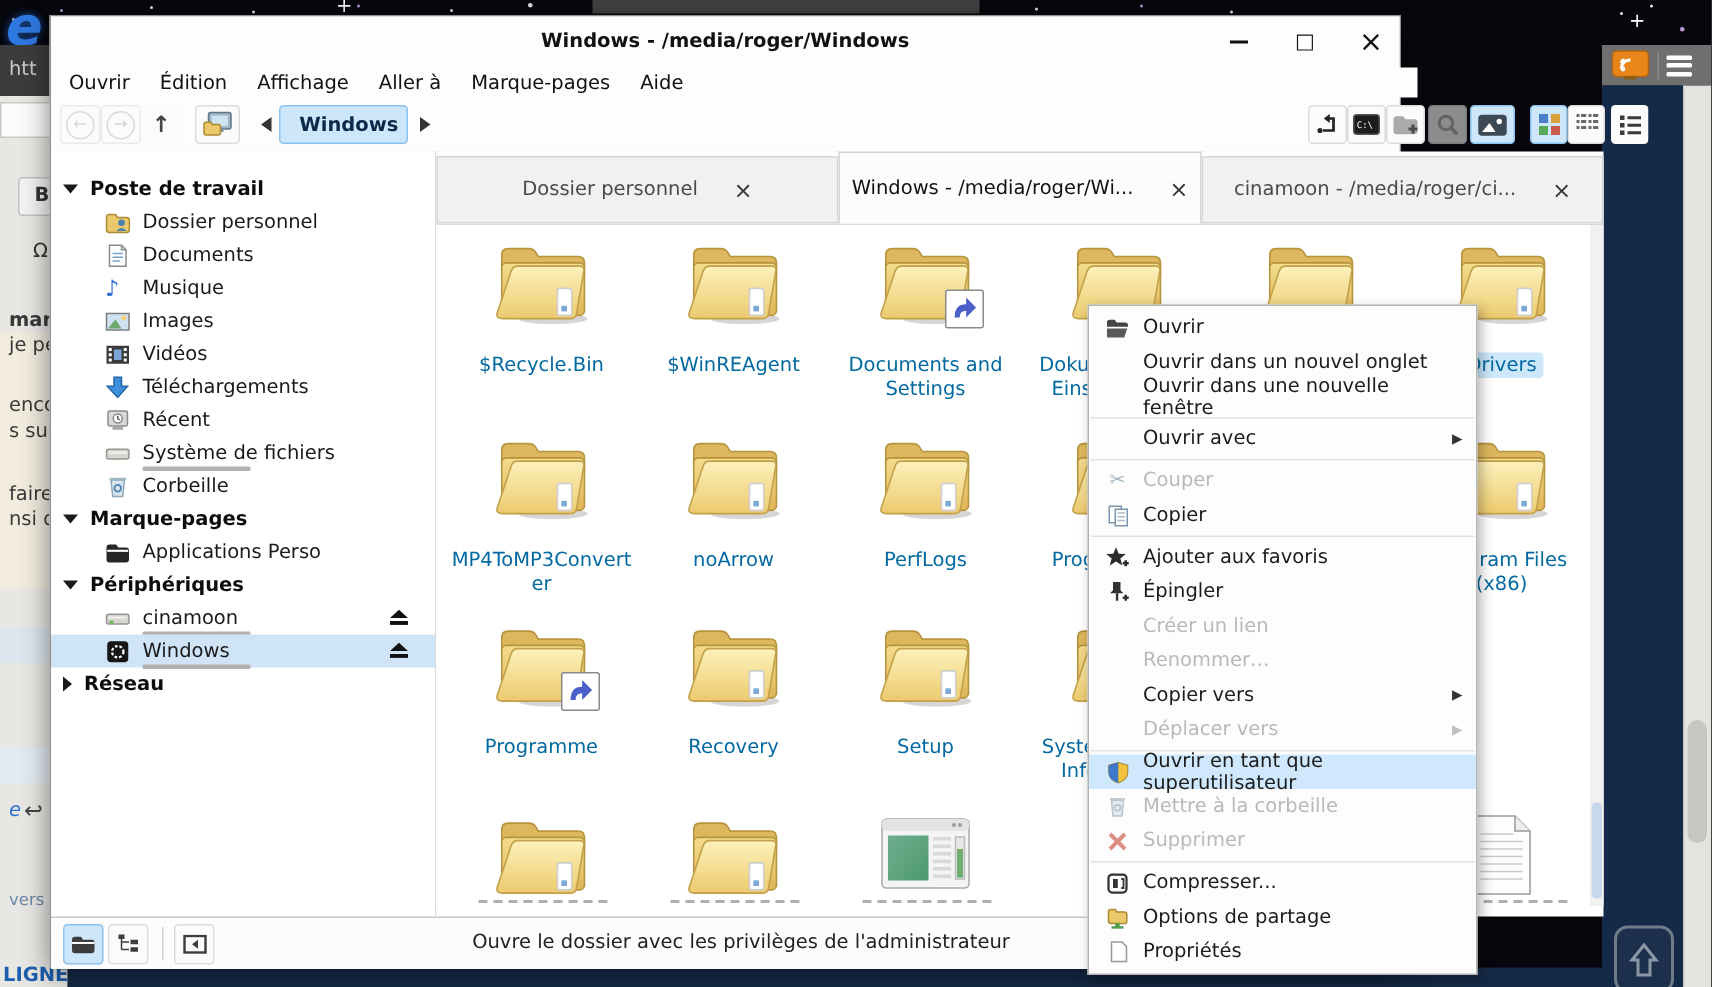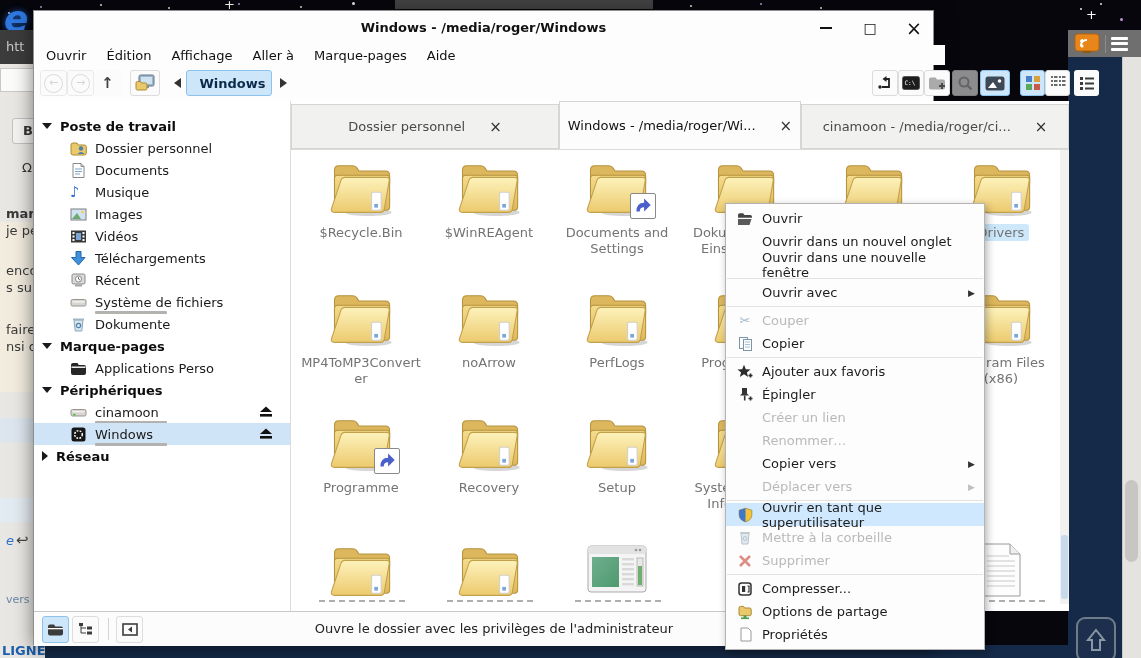--- a/index.html
+++ b/index.html
@@ -85,7 +85,7 @@
   .files{position:absolute;left:0;top:48px;width:778px;height:454px;border-top:1px solid #dadada;overflow:hidden;background:#fff;}
   .cell{position:absolute;width:124px;text-align:center;}
   .cell .ficon{position:relative;width:70px;height:62px;margin:0 auto;}
-  .cell .flabel{margin-top:6px;font-size:13px;line-height:16px;color:#737373;word-wrap:break-word;}
+  .cell .flabel{margin-top:17px;font-size:13px;line-height:16px;color:#0369a1;word-wrap:break-word;}
   .flabel .selspan{background:#cde8fb;border-radius:3px;padding:1px 5px;}
   .shortcut{position:absolute;right:-4px;bottom:0;width:24px;height:24px;background:#fff;border:1px solid #8a8a8a;border-radius:2px;}
   .clipdash{position:absolute;width:86px;height:0;border-top:2px dashed #9a9a9a;opacity:.8;}

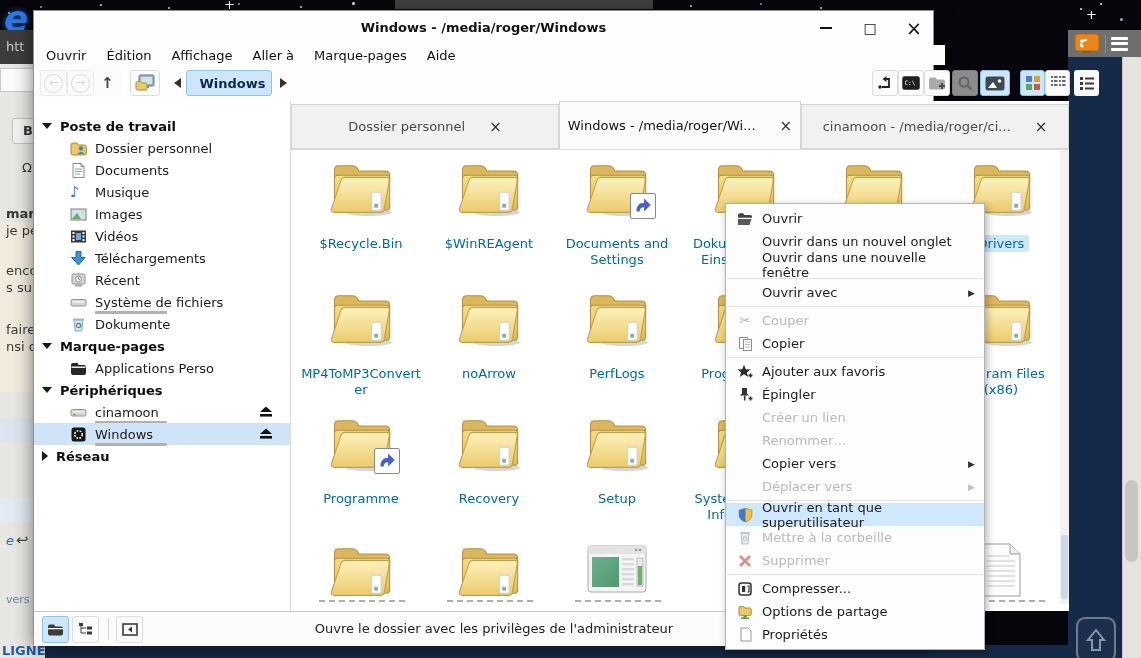--- a/index.html
+++ b/index.html
@@ -420,7 +420,7 @@
           <rect x="3" y="2.5" width="11" height="1.6" fill="#9fb6c4"></rect>
           <circle cx="8.5" cy="9.5" r="2.2" fill="none" stroke="#4d85b5" stroke-width="1.2"></circle>
         </svg>
-          <span class="slabel">Dokumente</span>
+          <span class="slabel">Corbeille</span>
         </div>
 
       <div class="srow shead">

